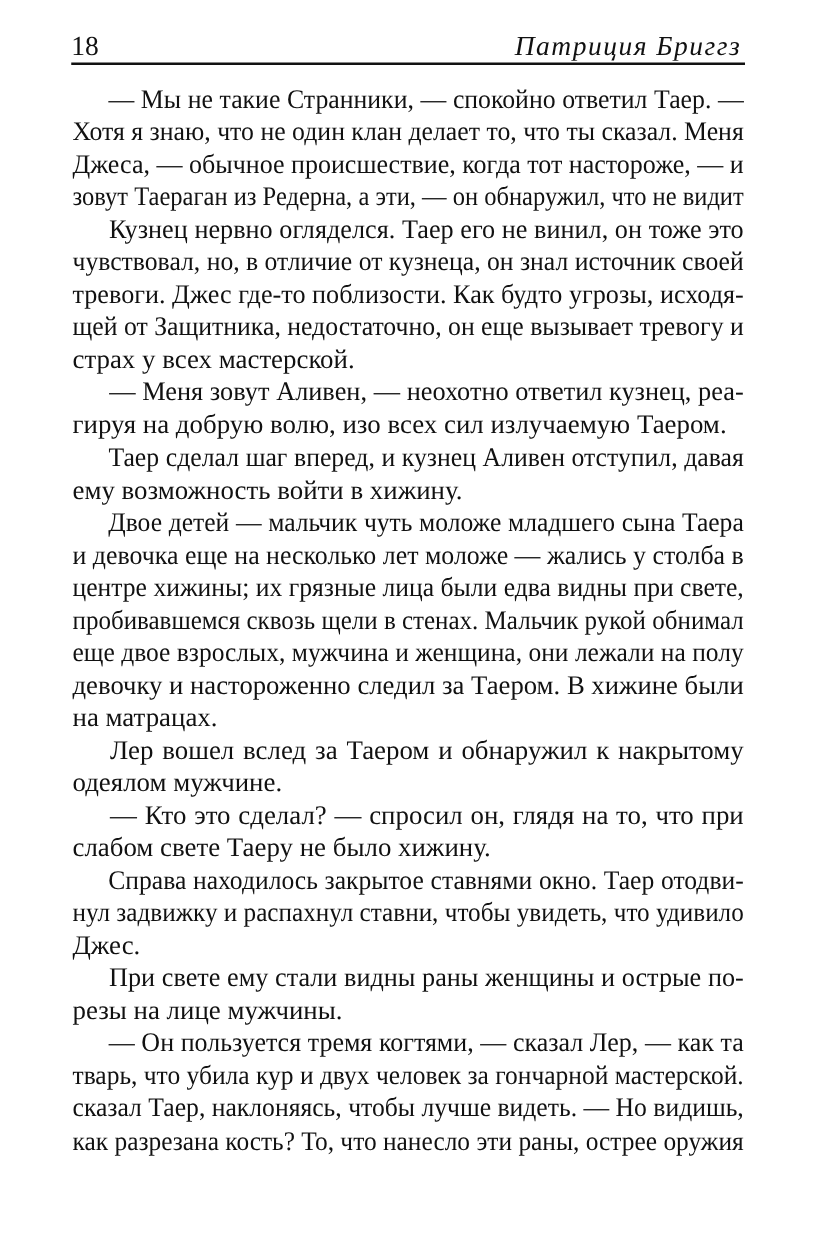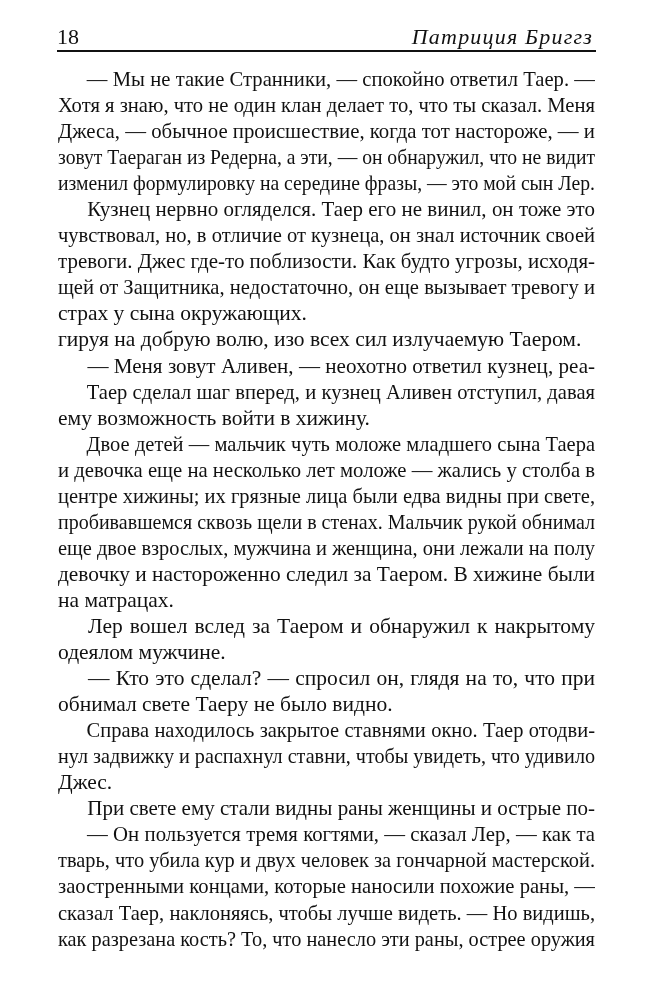--- a/index.html
+++ b/index.html
@@ -38,9 +38,6 @@
       </div>
       <div class="line just">
         <span style="transform: scaleX(0.9126); width: 588.406px;">зовут Таераган из Редерна, а эти, — он обнаружил, что не видит</span>
-      </div>
-      <div class="line just">
-        <span style="transform: scaleX(0.9152); width: 586.75px;">изменил формулировку на середине фразы, — это мой сын Лер.</span>
       </div>
       <div class="line indent just">
         <span style="transform: scaleX(0.9753); width: 550.604px;">Кузнец нервно огляделся. Таер его не винил, он тоже это</span>

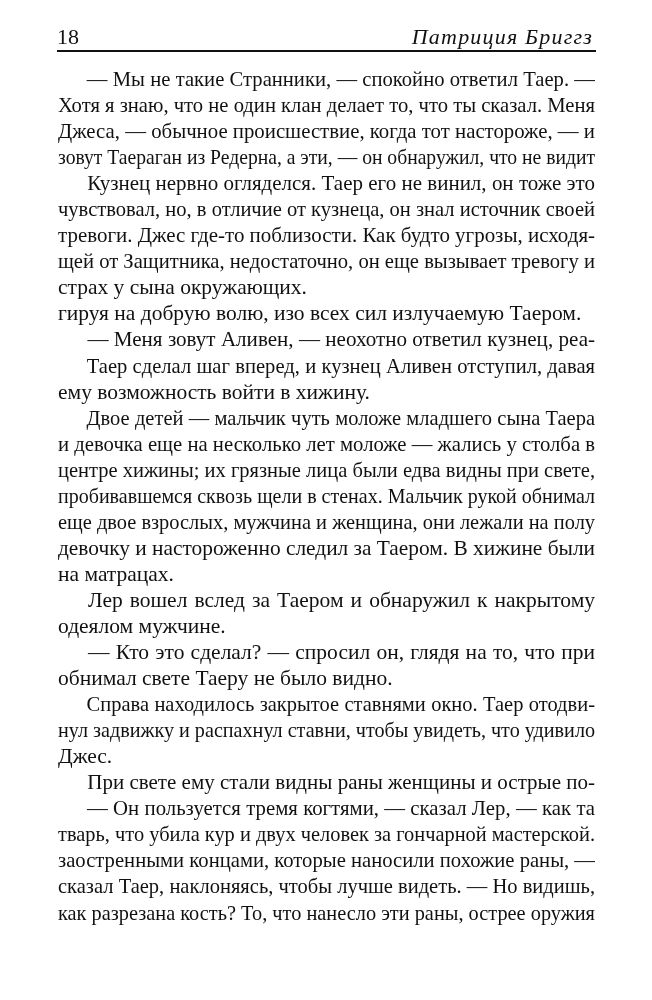--- a/index.html
+++ b/index.html
@@ -51,7 +51,7 @@
       <div class="line just">
         <span style="transform: scaleX(0.9576); width: 560.781px;">щей от Защитника, недостаточно, он еще вызывает тревогу и</span>
       </div>
-      <div class="line"><span>страх у сына окружающих.</span></div>
+      <div class="line"><span>страх у всех мастерской.</span></div>
       <div class="line"><span>гируя на добрую волю, изо всех сил излучаемую Таером.</span></div>
       <div class="line indent just">
         <span style="transform: scaleX(0.9795); width: 548.237px;">— Меня зовут Аливен, — неохотно ответил кузнец, реа-</span>

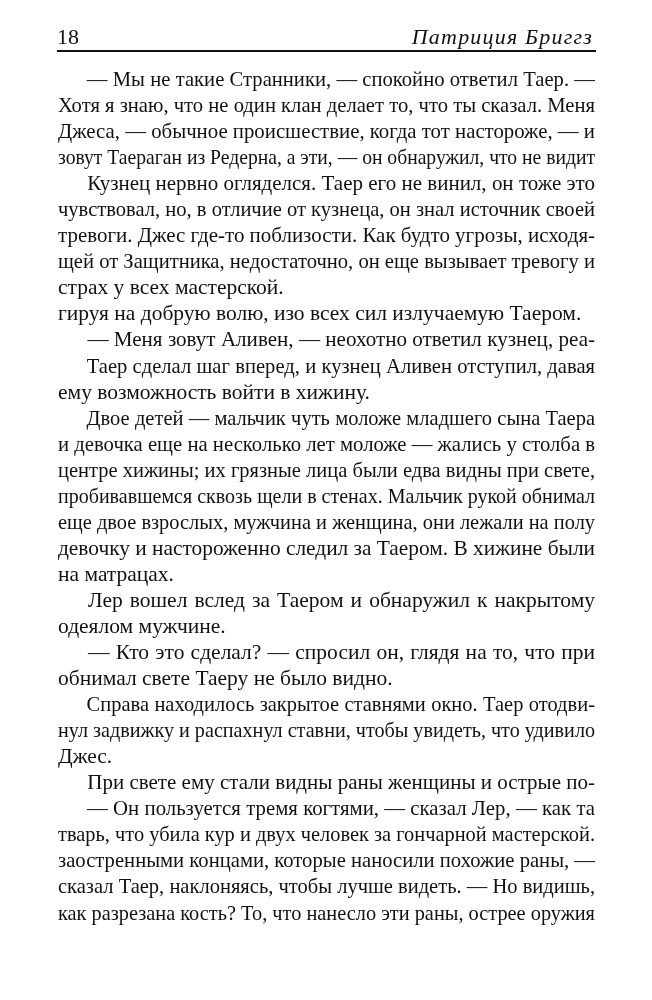--- a/index.html
+++ b/index.html
@@ -52,10 +52,10 @@
         <span style="transform: scaleX(0.9576); width: 560.781px;">щей от Защитника, недостаточно, он еще вызывает тревогу и</span>
       </div>
       <div class="line"><span>страх у всех мастерской.</span></div>
-      <div class="line"><span>гируя на добрую волю, изо всех сил излучаемую Таером.</span></div>
       <div class="line indent just">
         <span style="transform: scaleX(0.9795); width: 548.237px;">— Меня зовут Аливен, — неохотно ответил кузнец, реа-</span>
       </div>
+      <div class="line"><span>гируя на добрую волю, изо всех сил излучаемую Таером.</span></div>
       <div class="line indent just">
         <span style="transform: scaleX(0.957); width: 561.146px;">Таер сделал шаг вперед, и кузнец Аливен отступил, давая</span>
       </div>

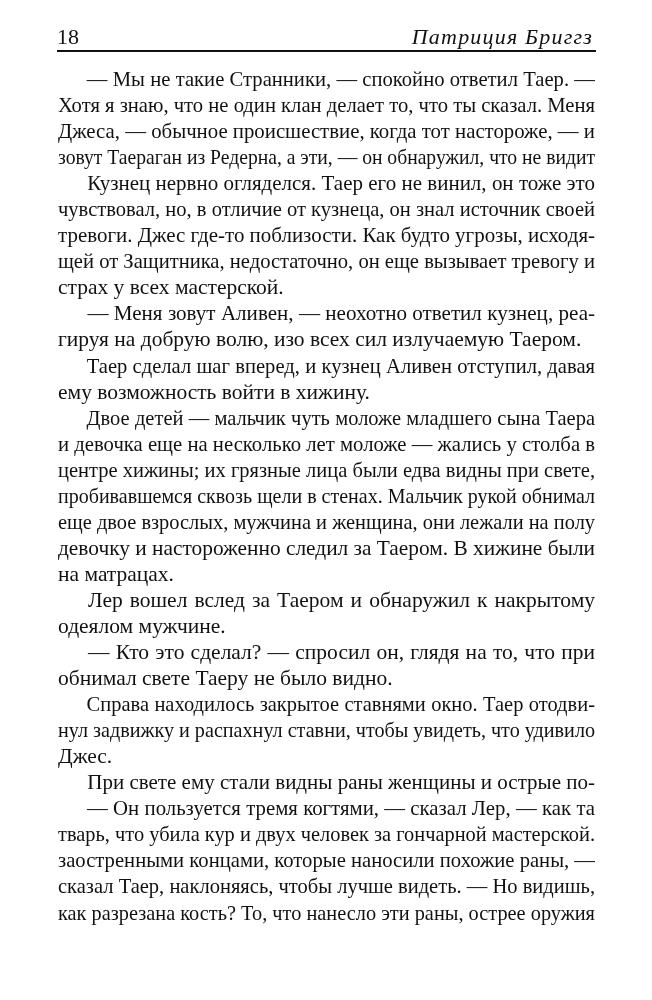--- a/index.html
+++ b/index.html
@@ -86,7 +86,7 @@
       <div class="line indent just">
         <span>— Кто это сделал? — спросил он, глядя на то, что при</span>
       </div>
-      <div class="line"><span>обнимал свете Таеру не было видно.</span></div>
+      <div class="line"><span>слабом свете Таеру не было хижину.</span></div>
       <div class="line indent just">
         <span style="transform: scaleX(0.9526); width: 563.694px;">Справа находилось закрытое ставнями окно. Таер отодви-</span>
       </div>

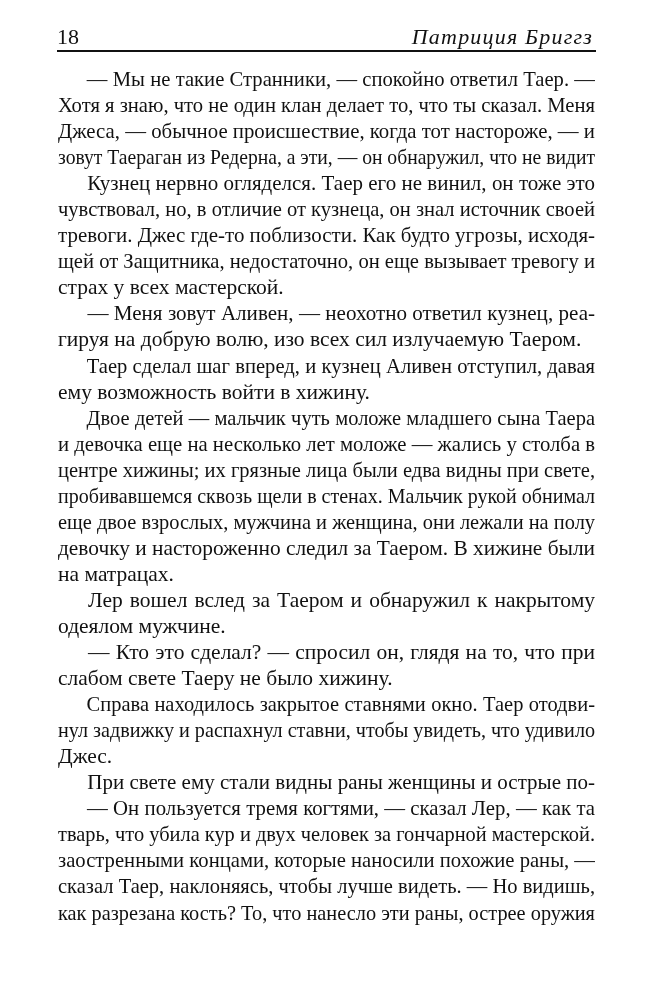--- a/index.html
+++ b/index.html
@@ -97,6 +97,7 @@
       <div class="line indent just">
         <span style="transform: scaleX(0.9753); width: 550.604px;">При свете ему стали видны раны женщины и острые по-</span>
       </div>
+      <div class="line"><span>резы на лице мужчины.</span></div>
       <div class="line indent just">
         <span style="transform: scaleX(0.9669); width: 555.387px;">— Он пользуется тремя когтями, — сказал Лер, — как та</span>
       </div>

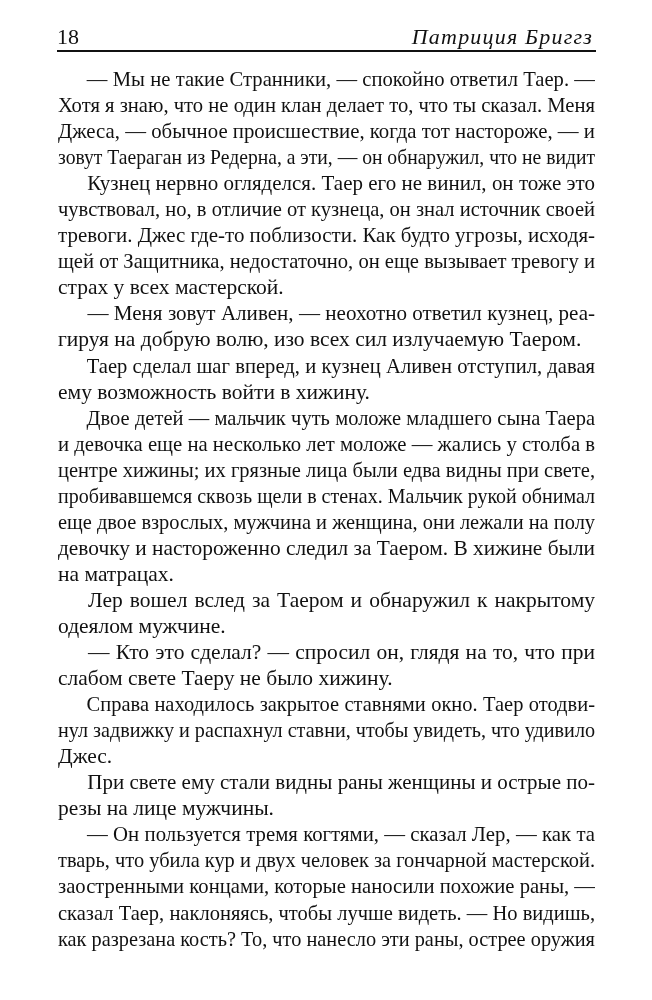--- a/index.html
+++ b/index.html
@@ -105,9 +105,6 @@
         <span style="transform: scaleX(0.9487); width: 566.031px;">тварь, что убила кур и двух человек за гончарной мастерской.</span>
       </div>
       <div class="line just">
-        <span style="transform: scaleX(0.9603); width: 559.219px;">заостренными концами, которые наносили похожие раны, —</span>
-      </div>
-      <div class="line just">
         <span style="transform: scaleX(0.9543); width: 562.734px;">сказал Таер, наклоняясь, чтобы лучше видеть. — Но видишь,</span>
       </div>
       <div class="line just">

